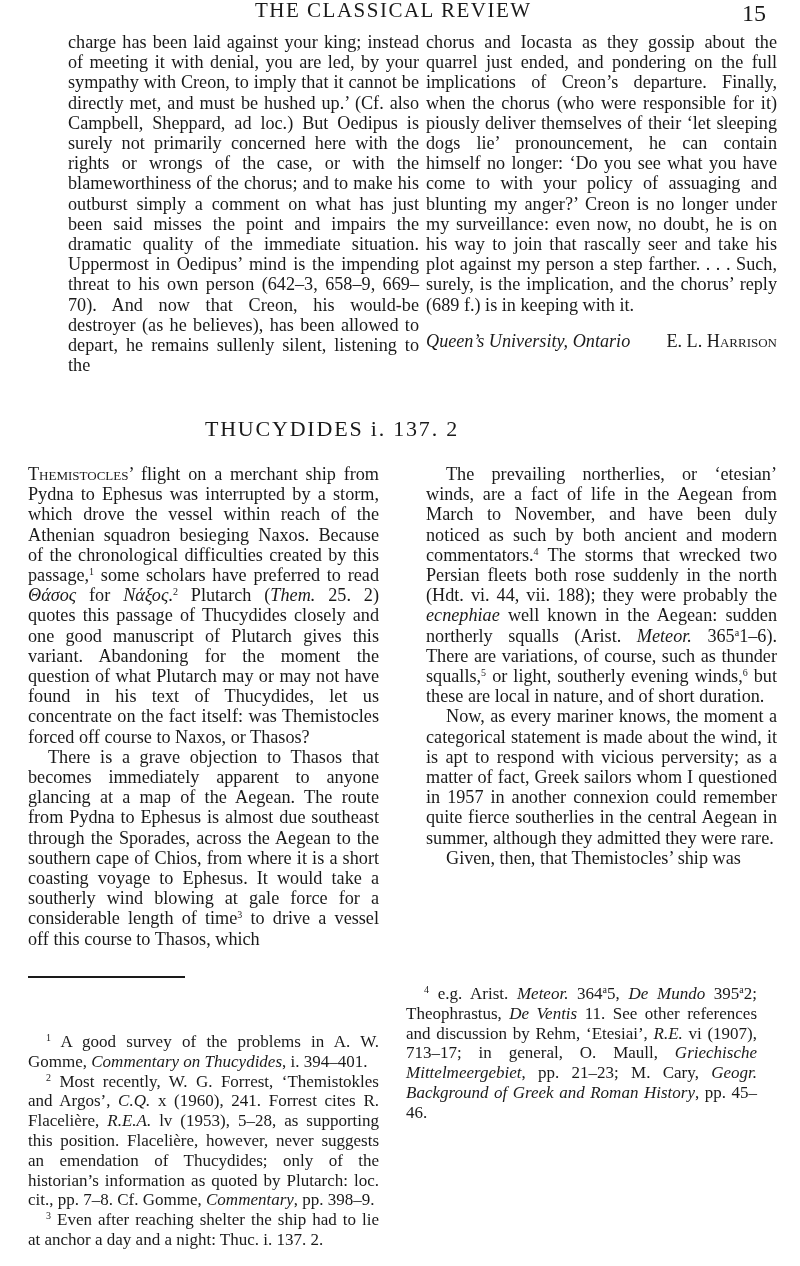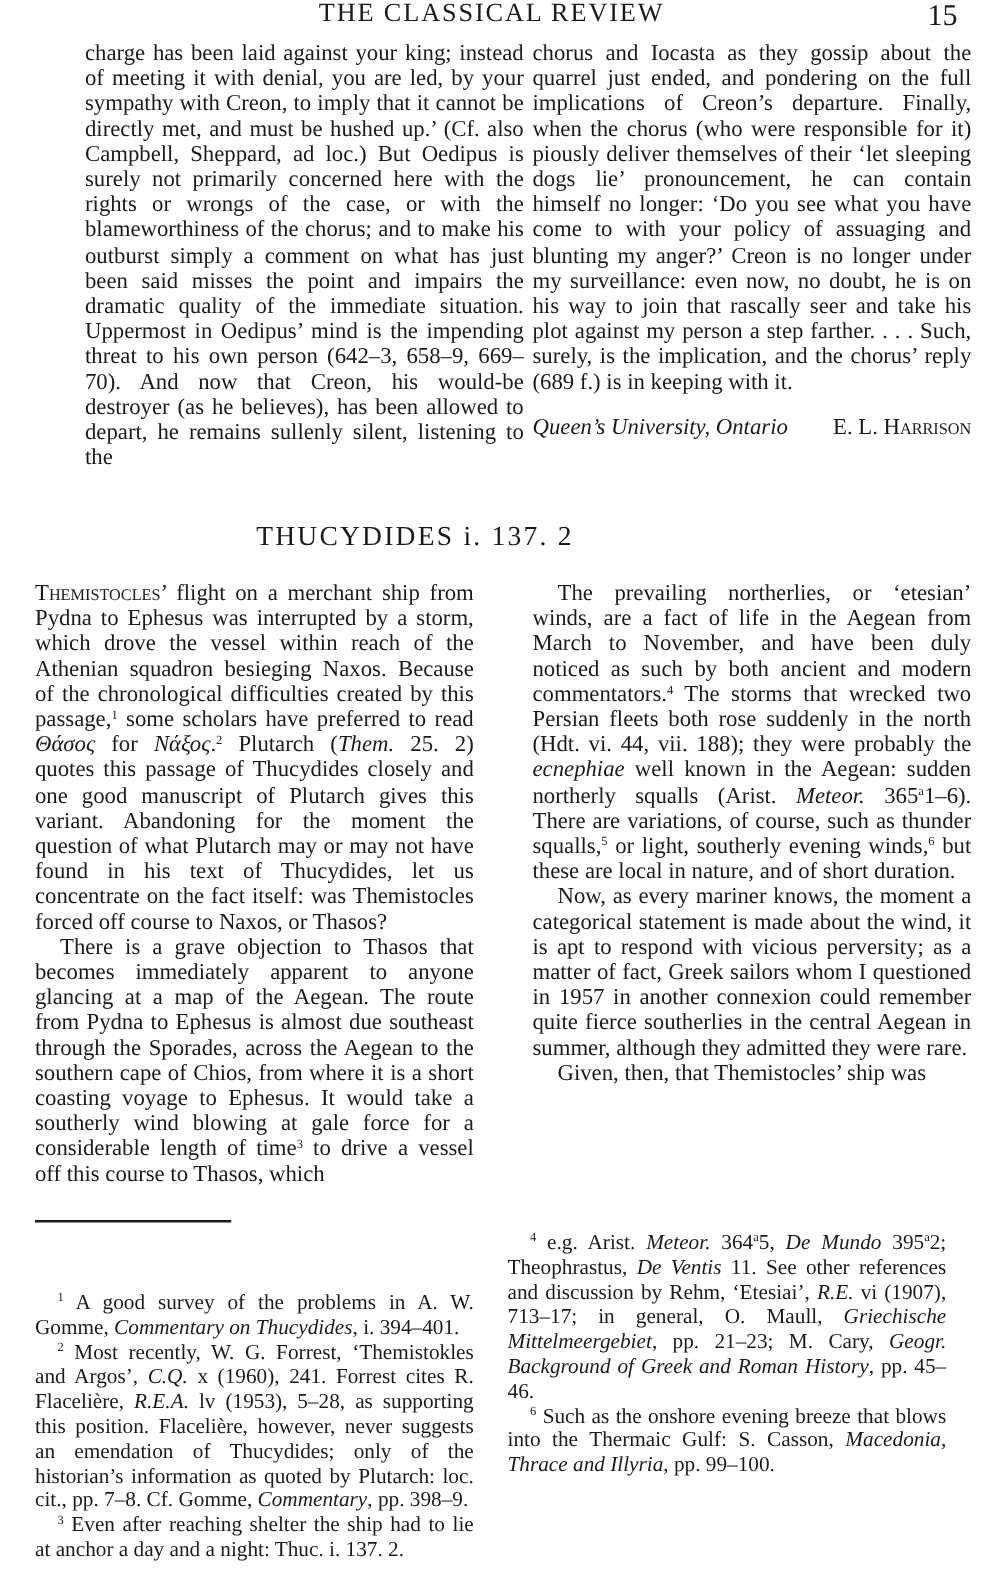--- a/index.html
+++ b/index.html
@@ -88,7 +88,6 @@
 
 <div class="fn" style="left:406px; top:984px;">
   <p><sup>4</sup><span> e.g. Arist. </span><i>Meteor.</i><span> 364</span><sup>a</sup><span>5, </span><i>De Mundo</i><span> 395</span><sup>a</sup><span>2; Theophrastus, </span><i>De Ventis</i><span> 11. See other references and discussion by Rehm, ‘Etesiai’, </span><i>R.E.</i><span> vi (1907), 713–17; in general, O. Maull, </span><i>Griechische Mittelmeergebiet</i><span>, pp. 21–23; M. Cary, </span><i>Geogr. Background of Greek and Roman History</i><span>, pp. 45–46.</span></p>
-  <p><sup>6</sup><span> Such as the onshore evening breeze that blows into the Thermaic Gulf: S. Casson, </span><i>Macedonia, Thrace and Illyria</i><span>, pp. 99–100.</span></p>
 </div>
 
 </body></html>

